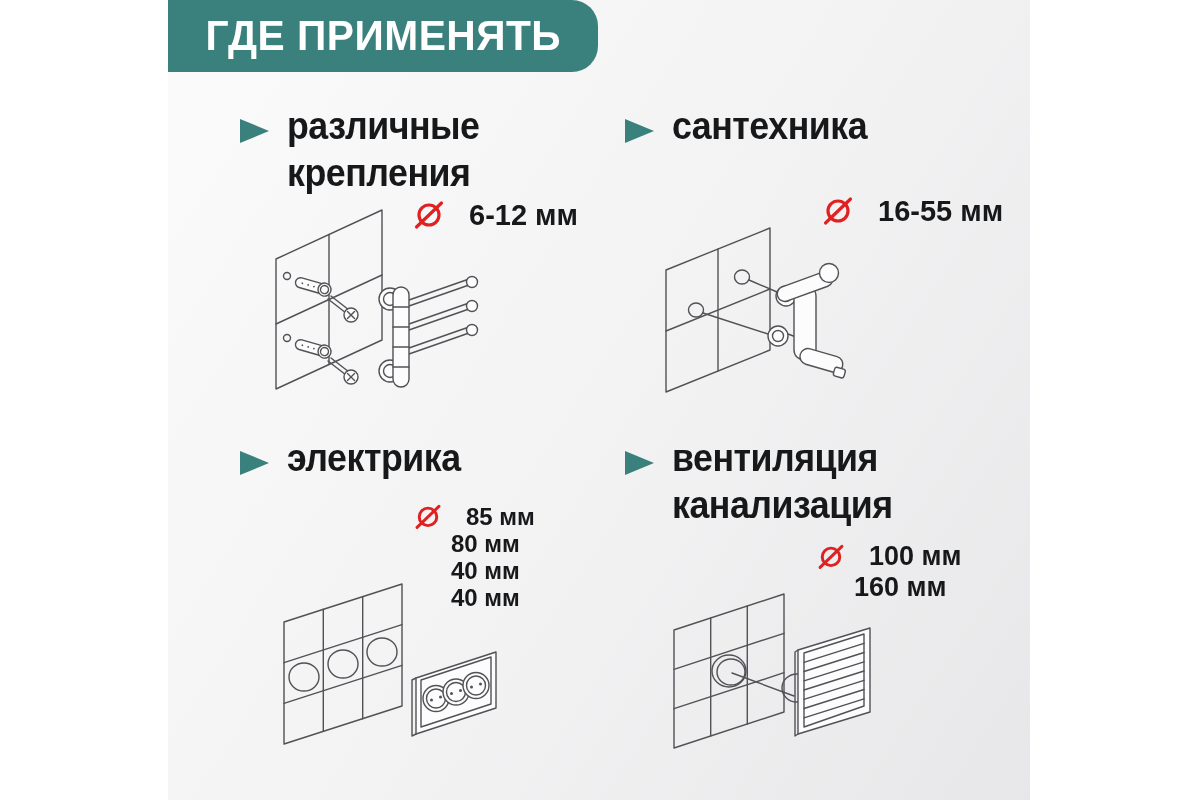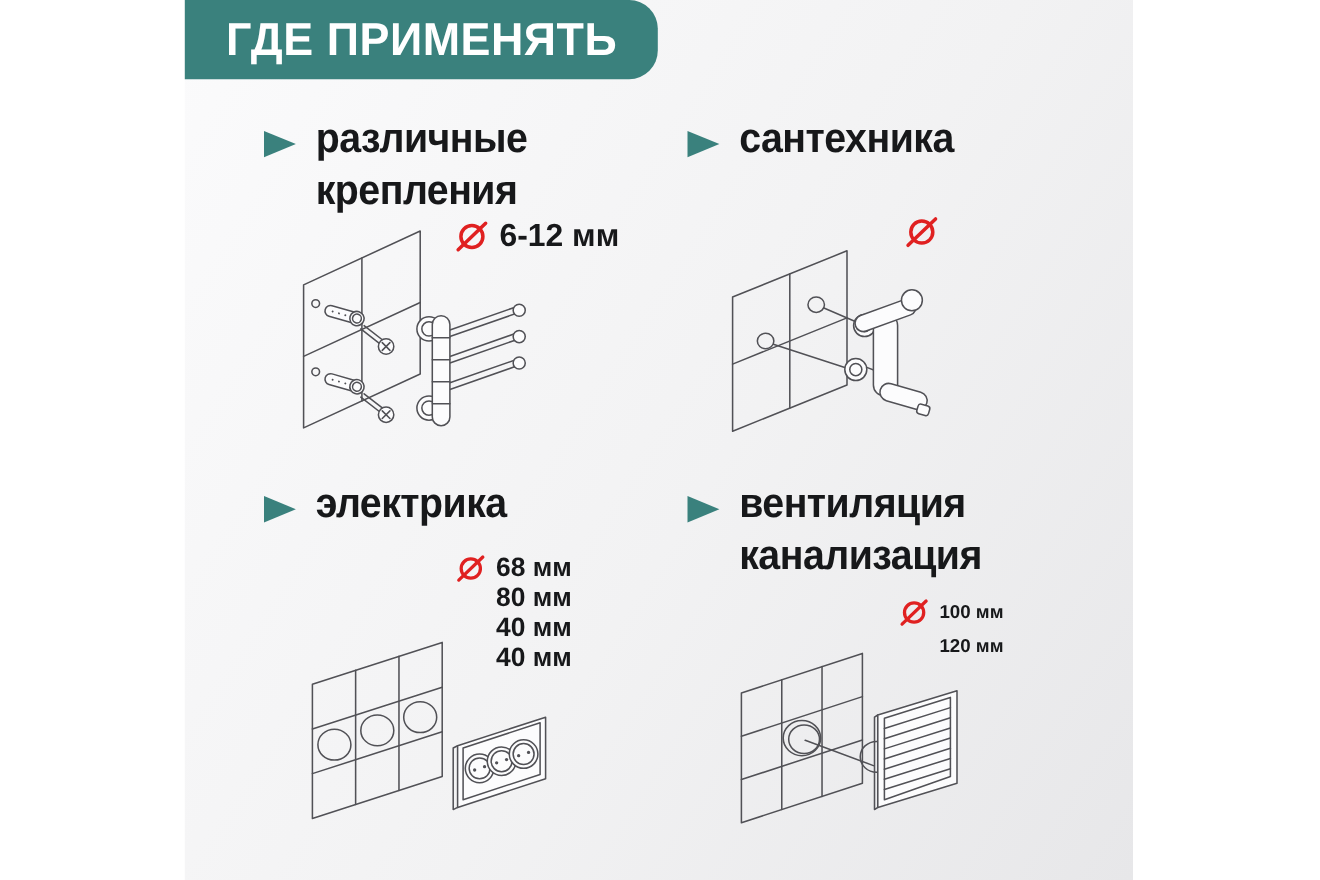--- a/index.html
+++ b/index.html
@@ -31,7 +31,7 @@
   }
   .sec-title span{display:block;}
   .sizes{position:absolute;font-weight:700;}
-  .size-row{display:flex;align-items:center;gap:9px;white-space:nowrap;}
+  .size-row{display:flex;align-items:center;gap:24px;white-space:nowrap;}
   .sizes.big  .size-row{height:36px;font-size:29px;}
   .sizes.small .size-row{height:27px;font-size:24px;}
   .sizes.mid  .size-row{height:31px;font-size:17px;}

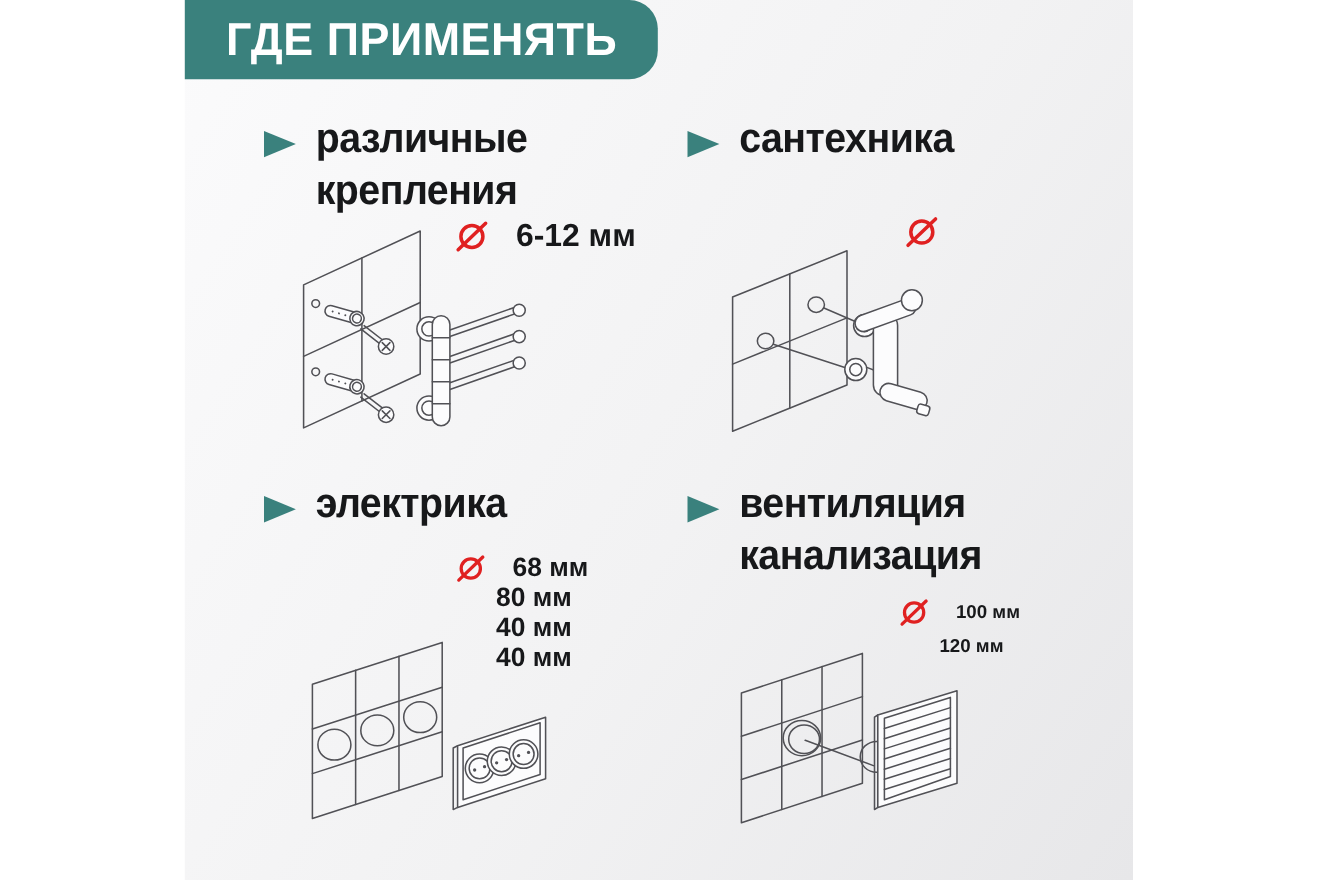--- a/index.html
+++ b/index.html
@@ -141,6 +141,7 @@
             <line x1="3.5" y1="29" x2="28.5" y2="5"></line>
         </g>
       </svg>
+      <span>16-55 мм</span>
     </div>
   </div>
   <div class="art" style="left:658px;top:220px">

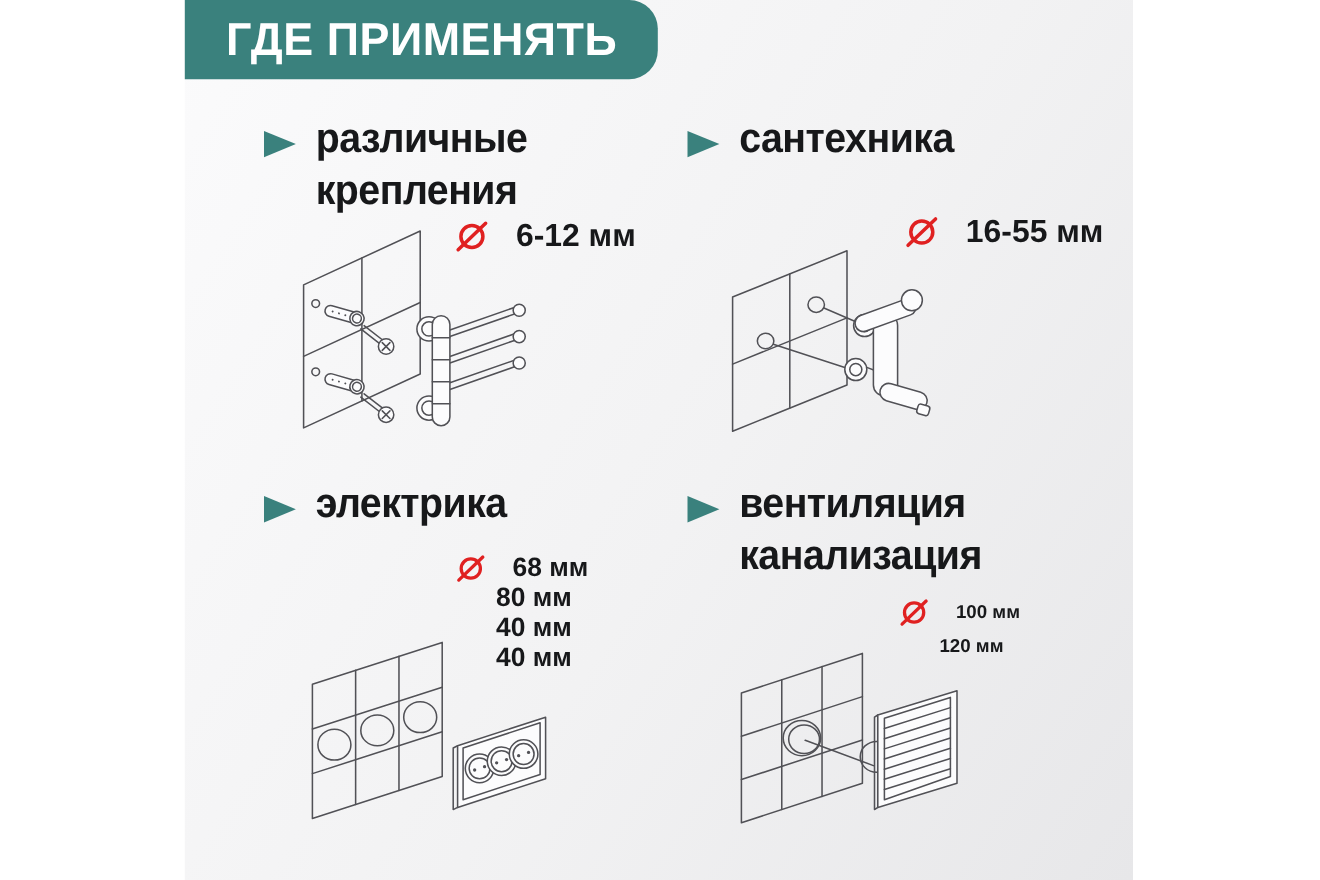--- a/index.html
+++ b/index.html
@@ -190,7 +190,7 @@
             <line x1="3.5" y1="29" x2="28.5" y2="5"></line>
         </g>
       </svg>
-      <span>68 мм</span>
+      <span>85 мм</span>
     </div>
     <div class="size-row">
       <span class="indent">80 мм</span>

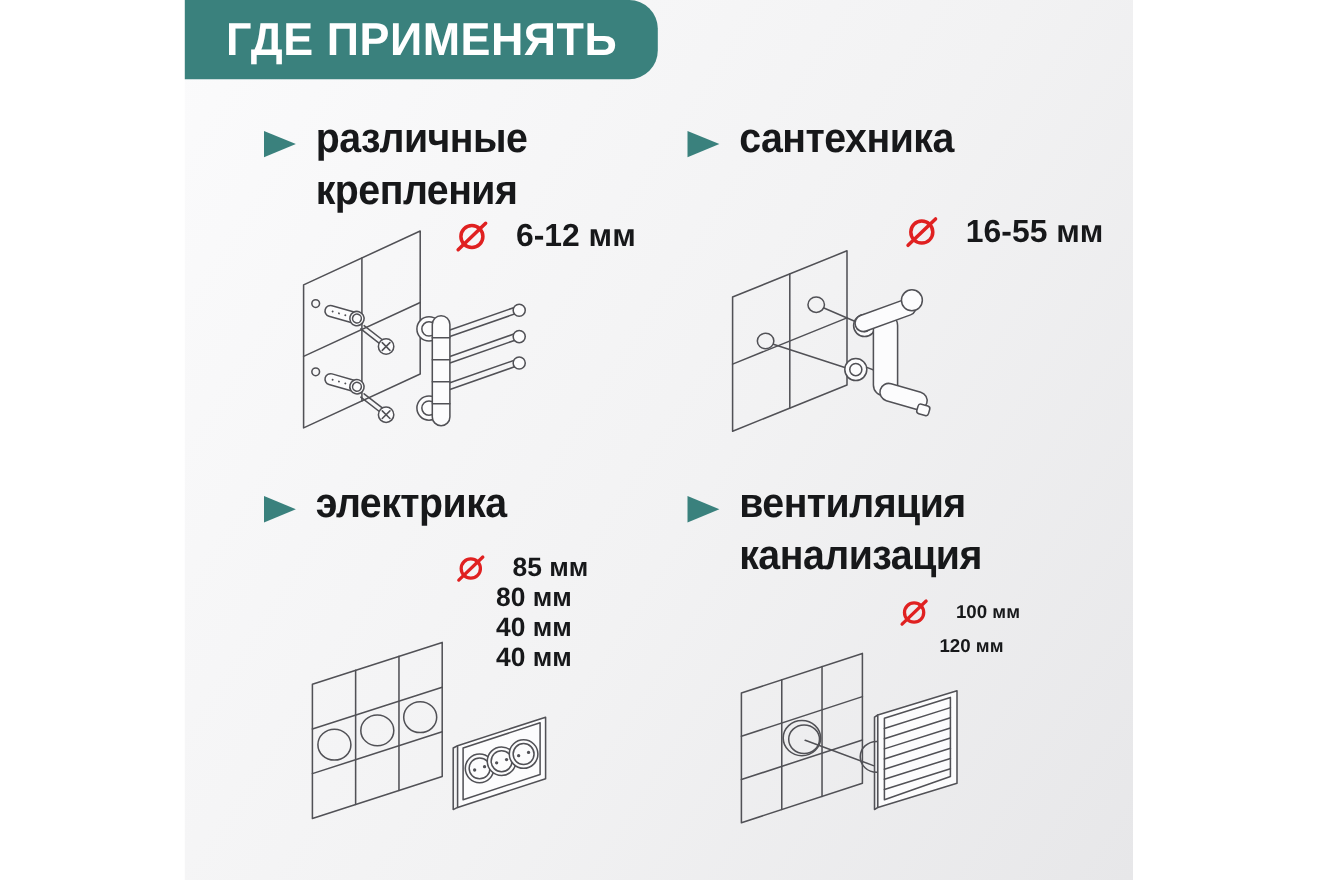--- a/index.html
+++ b/index.html
@@ -34,7 +34,7 @@
   .size-row{display:flex;align-items:center;gap:24px;white-space:nowrap;}
   .sizes.big  .size-row{height:36px;font-size:29px;}
   .sizes.small .size-row{height:27px;font-size:24px;}
-  .sizes.mid  .size-row{height:31px;font-size:17px;}
+  .sizes.mid  .size-row{height:31px;font-size:27px;}
   .sizes.small .indent{margin-left:37px;}
   .sizes.mid   .indent{margin-left:37px;}
   .dia{flex:0 0 auto;transform:translateY(-1px);}

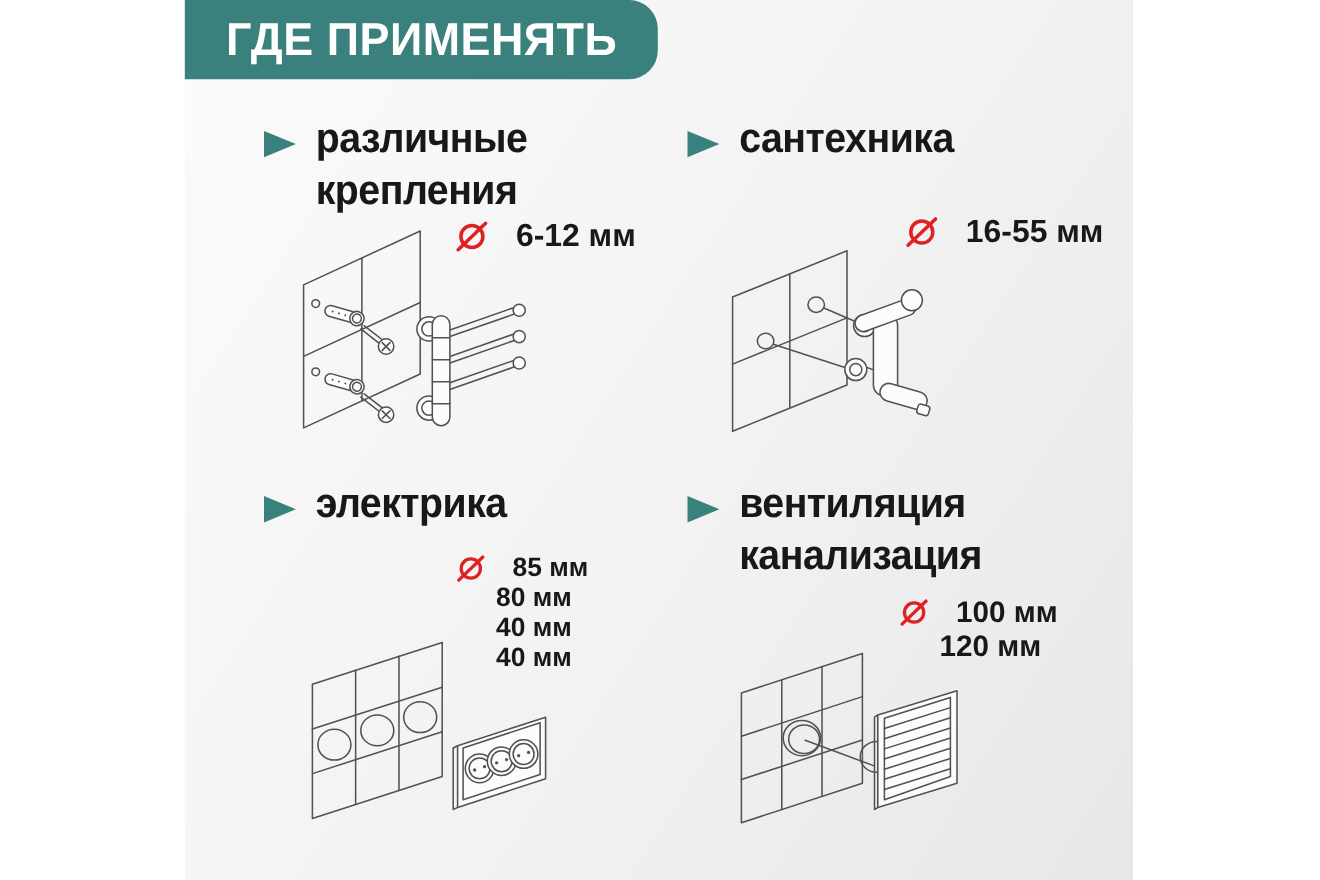--- a/index.html
+++ b/index.html
@@ -251,7 +251,7 @@
       <span>100 мм</span>
     </div>
     <div class="size-row">
-      <span class="indent">120 мм</span>
+      <span class="indent">160 мм</span>
     </div>
   </div>
   <div class="art" style="left:668px;top:584px">

